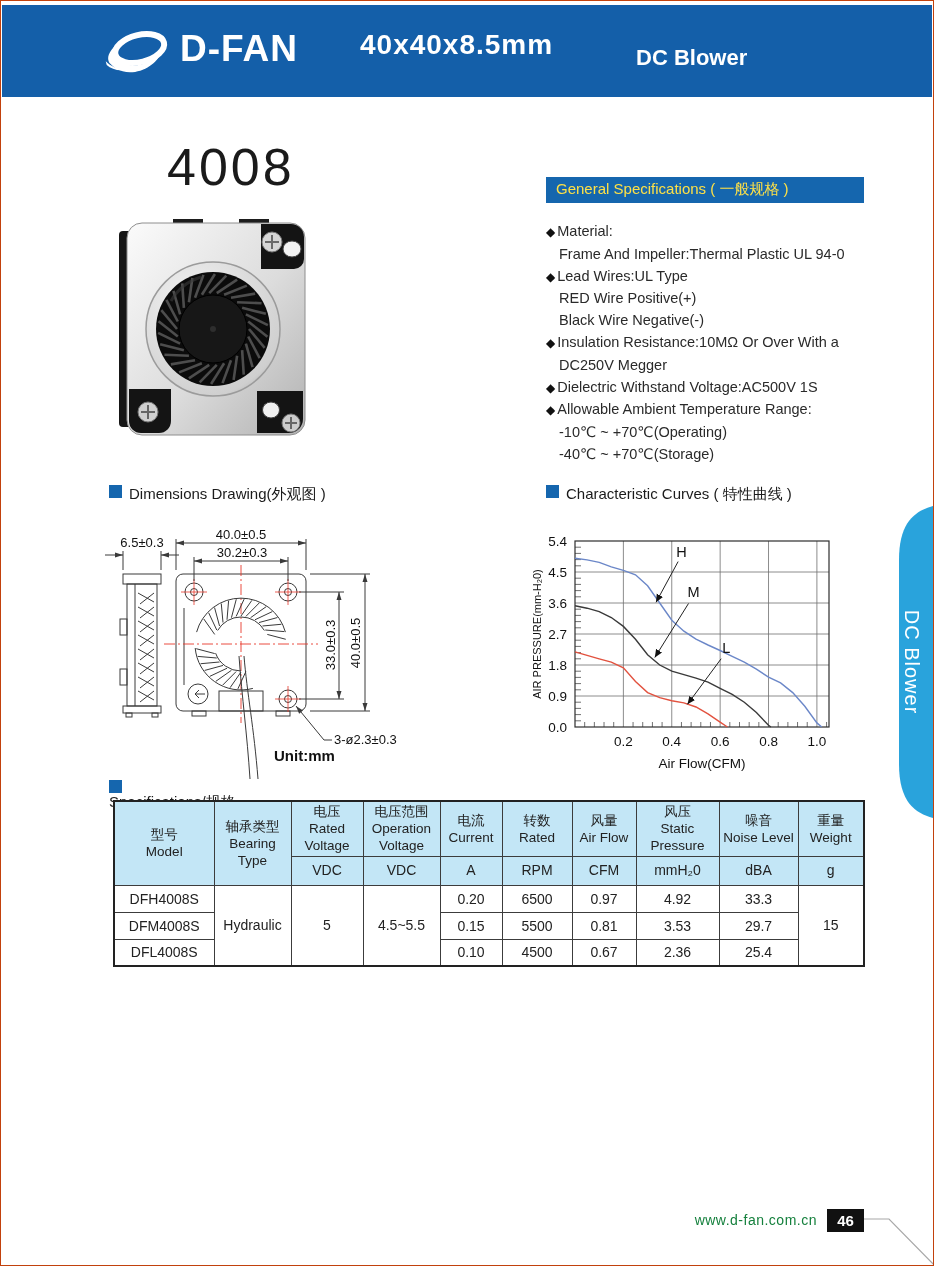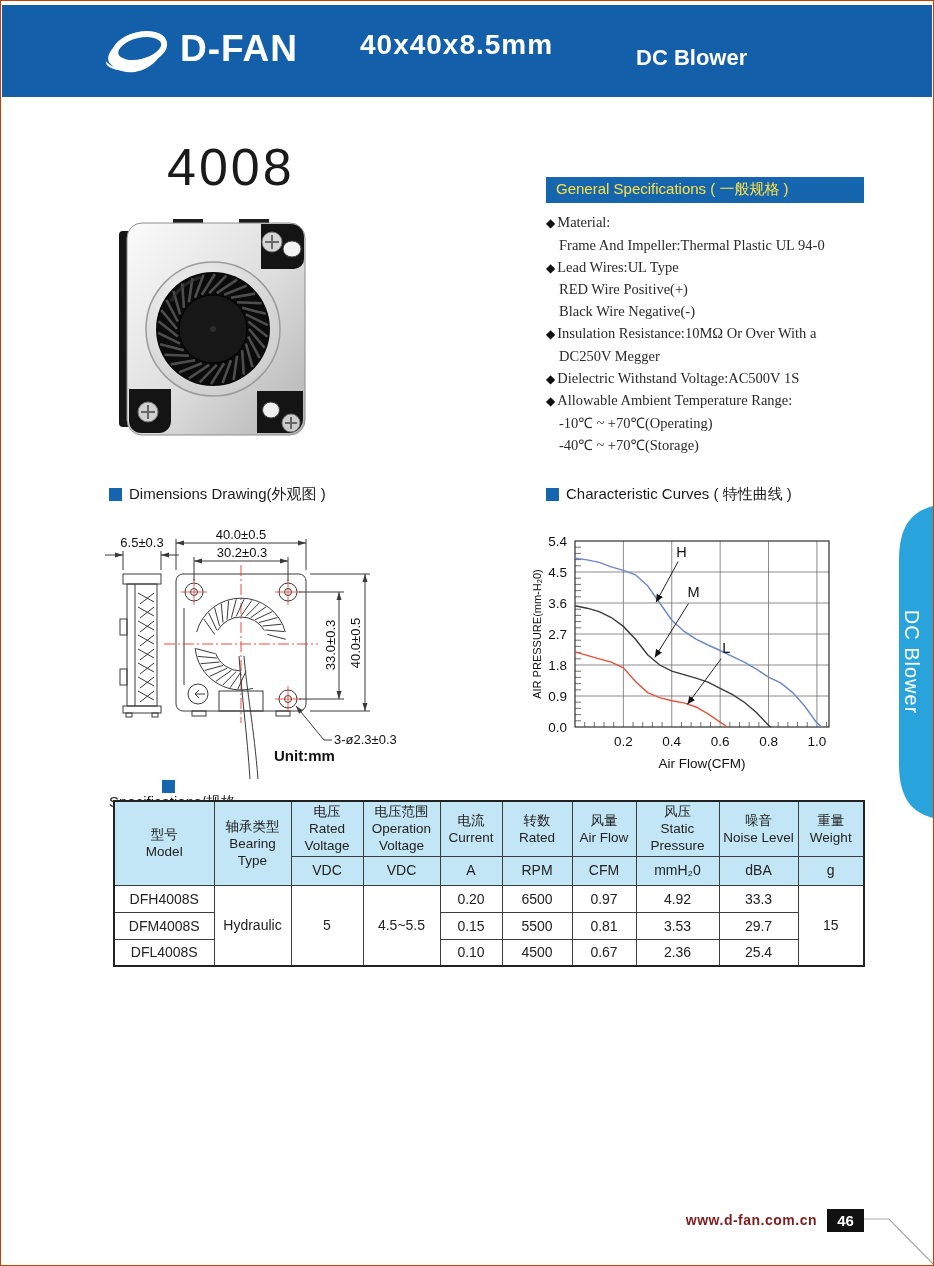--- a/index.html
+++ b/index.html
@@ -35,7 +35,7 @@
   .gs-head {
     background:#1566ae; color:#fde047; font-size:15px; padding:3px 10px 4px 10px;
   }
-  .gs-list { margin-top:9px;font-family:Liberation Serif, serif; }
+  .gs-list { margin-top:18px; }
   .gs-line { font-size:14.5px; color:#2a2a2a; line-height:21.8px; white-space:nowrap; }
   .gs-line .dia { font-size:12px; margin-right:2px; color:#111; }
   .gs-line.cont { padding-left:13px; }

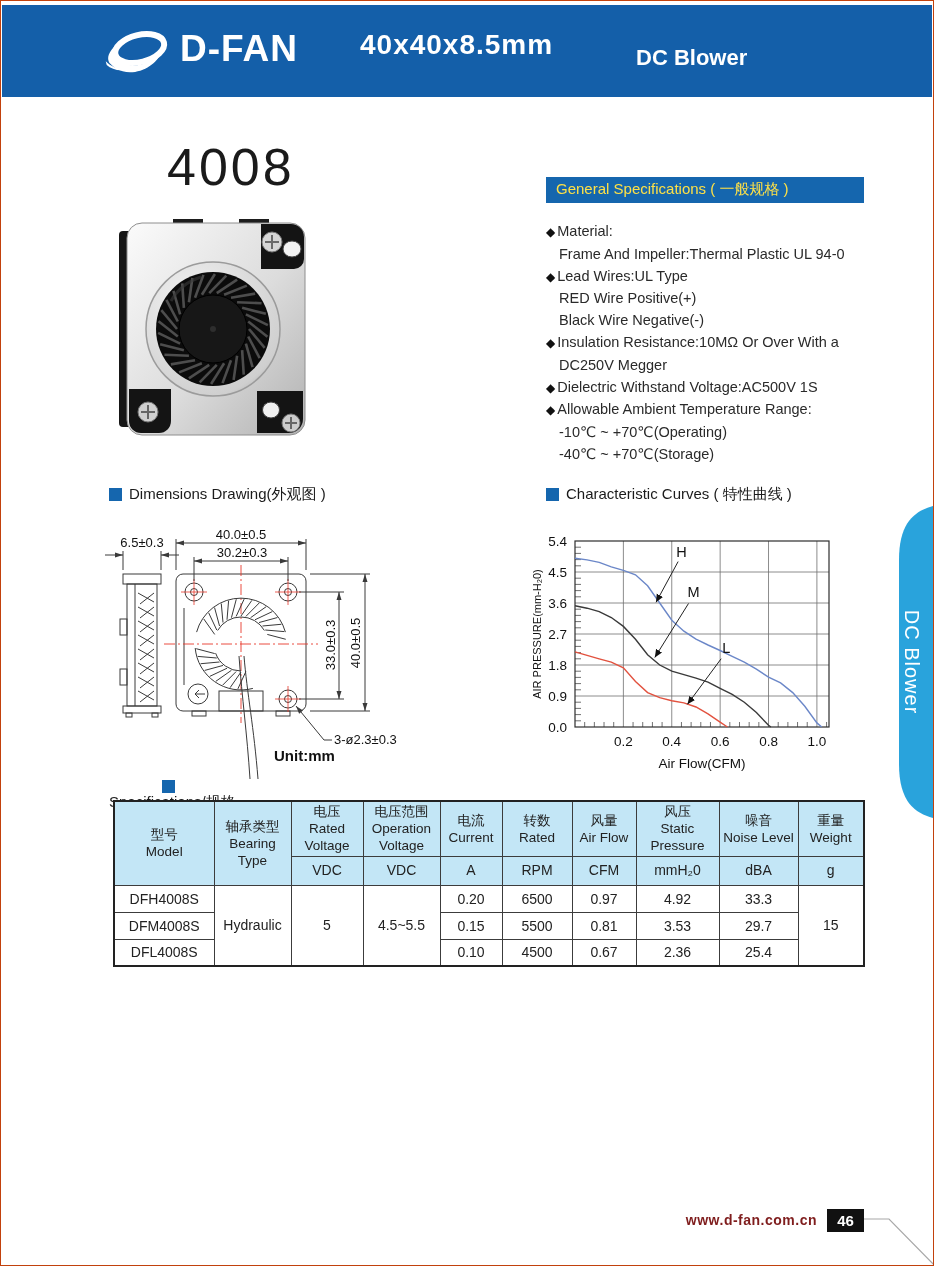--- a/index.html
+++ b/index.html
@@ -40,7 +40,7 @@
   .gs-line .dia { font-size:12px; margin-right:2px; color:#111; }
   .gs-line.cont { padding-left:13px; }
   
-  .sec-title { position:absolute; font-size:15px; color:#1b1b1b; display:flex; align-items:center; }
+  .sec-title { position:absolute; font-size:15px; color:#1b1b1b; display:flex; }
   .sec-sq { width:13px; height:13px; background:#1566ae; display:inline-block; margin-right:7px; }
   
   .tbl-wrap { position:absolute; left:112px; top:799px; width:750px; }

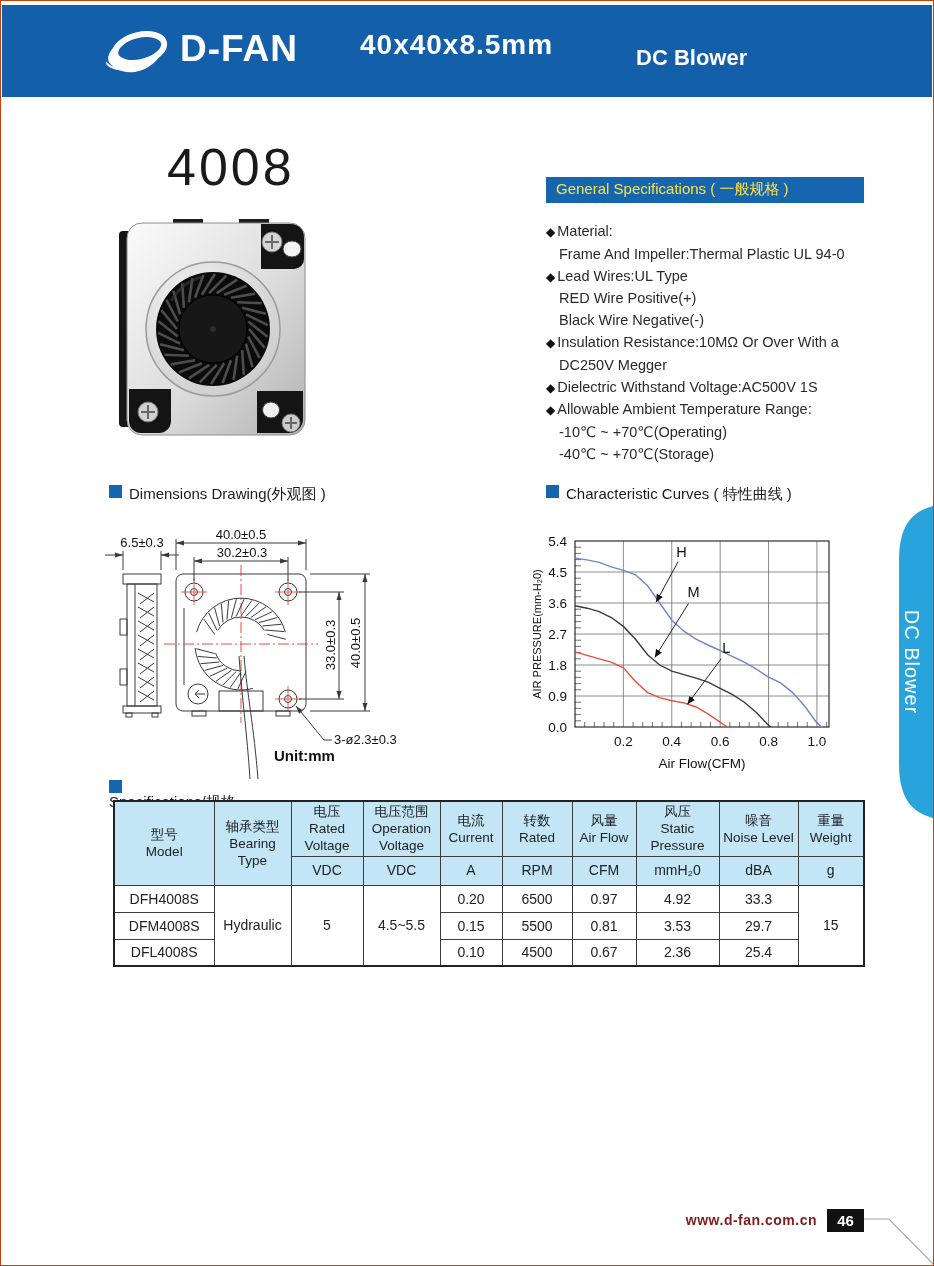--- a/index.html
+++ b/index.html
@@ -63,7 +63,7 @@
     color:#fff; font-size:20px; letter-spacing:1px; white-space:nowrap;
   }
   
-  .site { position:absolute; top:1211px; right:116px; font-size:14px; color:#7f1d1d; letter-spacing:0.5px;font-weight:bold; }
+  .site { position:absolute; top:1211px; right:116px; font-size:14px; color:#15803d; letter-spacing:0.5px; }
   .pagenum {
     position:absolute; left:826px; top:1208px; width:37px; height:23px; background:#111;
     color:#fff; font-size:15px; font-weight:bold; text-align:center; line-height:23px;

